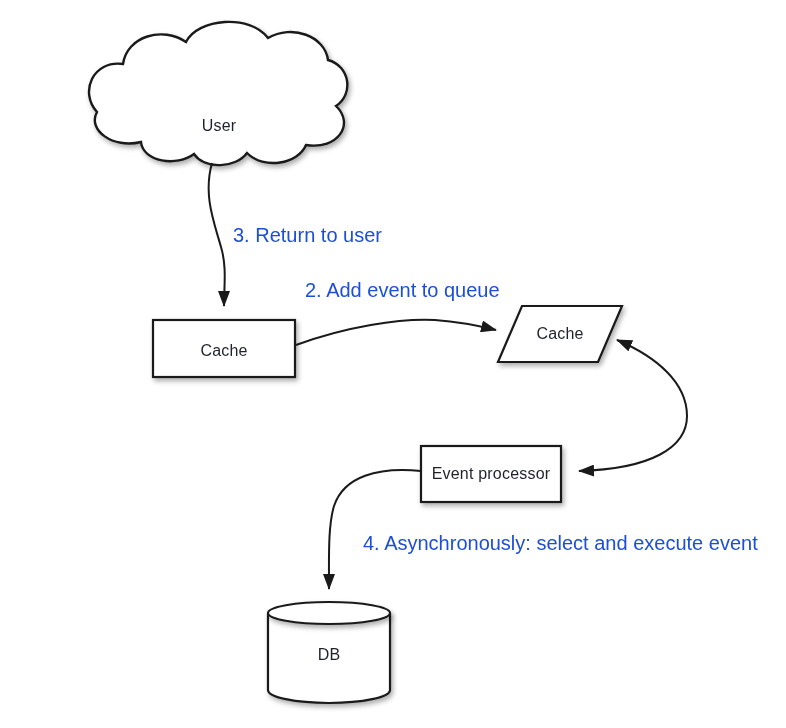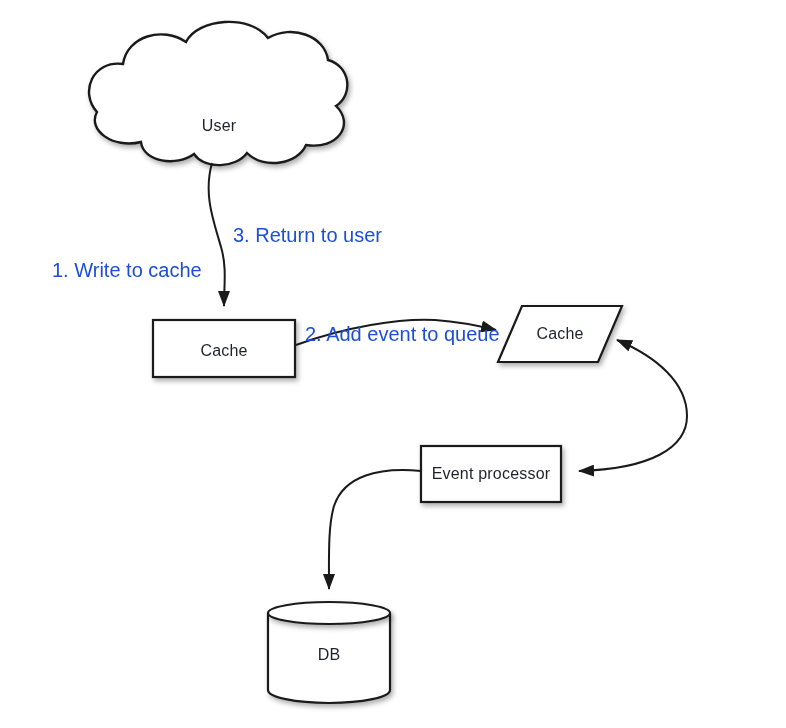--- a/index.html
+++ b/index.html
@@ -105,7 +105,6 @@
   <div class="node-label" style="left:421px; top:446px; width:140px; height:56px;">Event processor</div>
   <div class="node-label" style="left:268px; top:622px; width:122px; height:66px;">DB</div>
 
-  <div class="step-label" style="left:52px; top:258px;">1. Write to cache</div>
   <div class="step-label" style="left:305px; top:278px;margin-top:44px;">2. Add event to queue</div>
   <div class="step-label" style="left:233px; top:223px;">3. Return to user</div>
 </div>

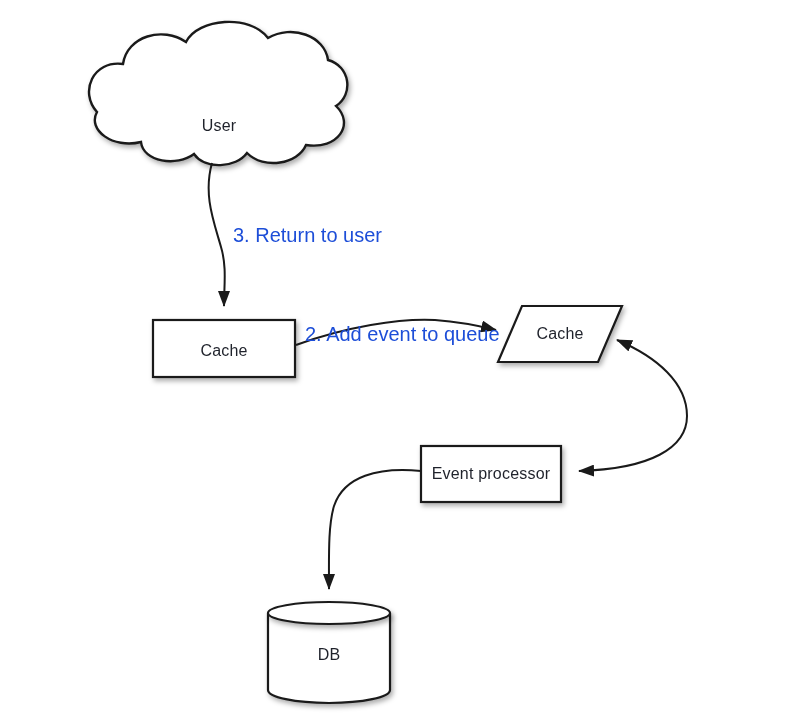--- a/index.html
+++ b/index.html
@@ -105,7 +105,7 @@
   <div class="node-label" style="left:421px; top:446px; width:140px; height:56px;">Event processor</div>
   <div class="node-label" style="left:268px; top:622px; width:122px; height:66px;">DB</div>
 
-  <div class="step-label" style="left:305px; top:278px;margin-top:44px;">2. Add event to queue</div>
+  <div class="step-label" style="left:305px; top:278px;">2. Add event to queue</div>
   <div class="step-label" style="left:233px; top:223px;">3. Return to user</div>
 </div>
 

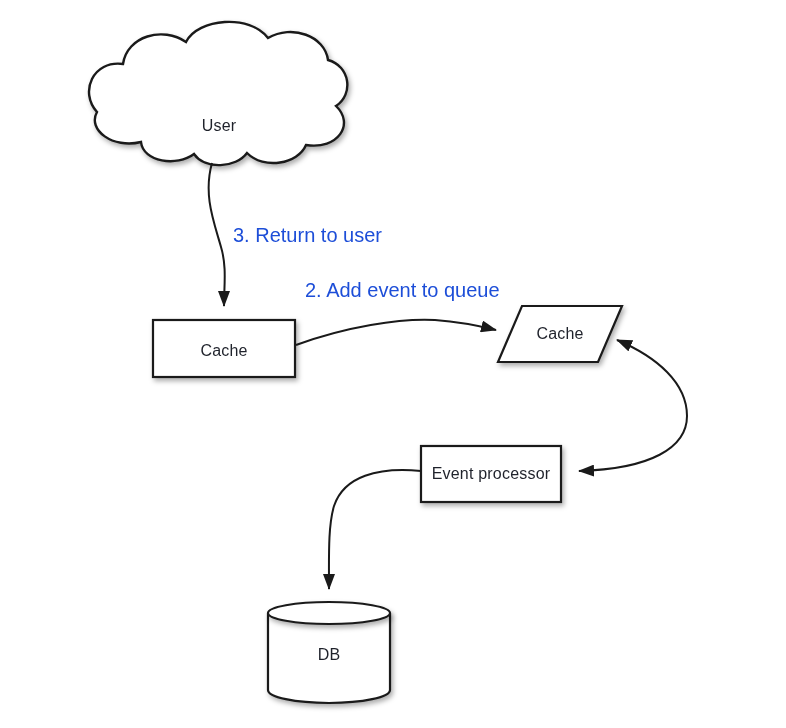--- a/index.html
+++ b/index.html
@@ -107,6 +107,7 @@
 
   <div class="step-label" style="left:305px; top:278px;">2. Add event to queue</div>
   <div class="step-label" style="left:233px; top:223px;">3. Return to user</div>
+  <div class="step-label" style="left:363px; top:531px;">4. Asynchronously: select and execute event</div>
 </div>
 
 </body></html>

